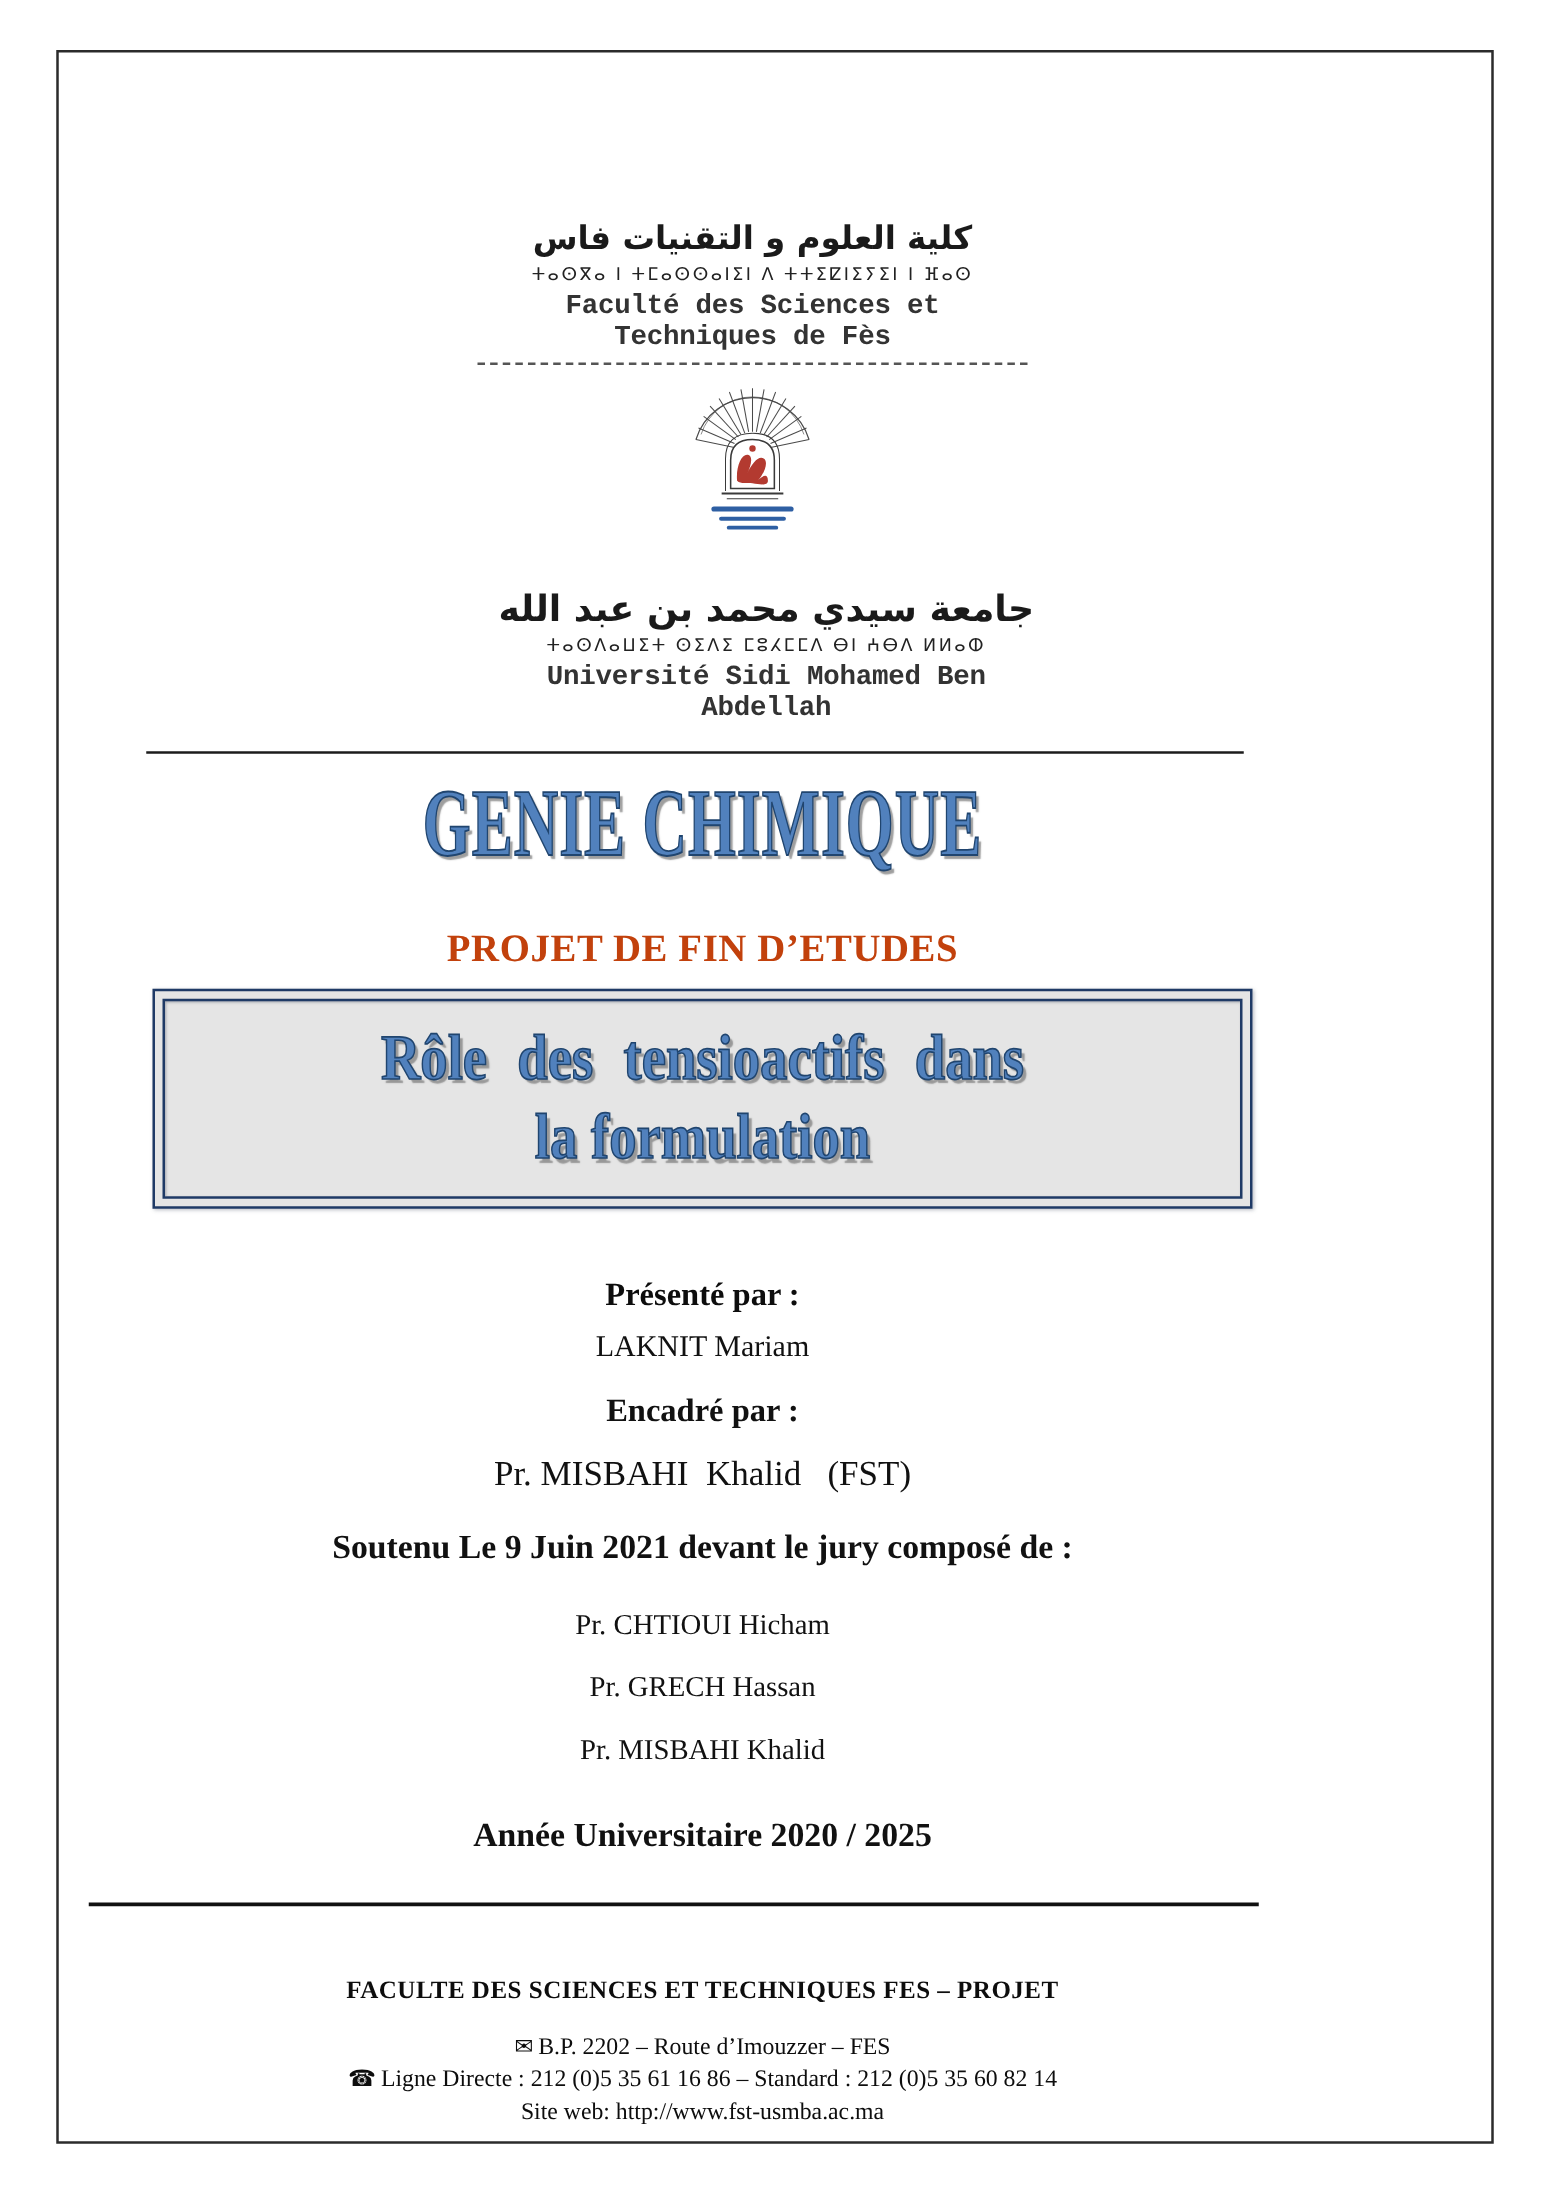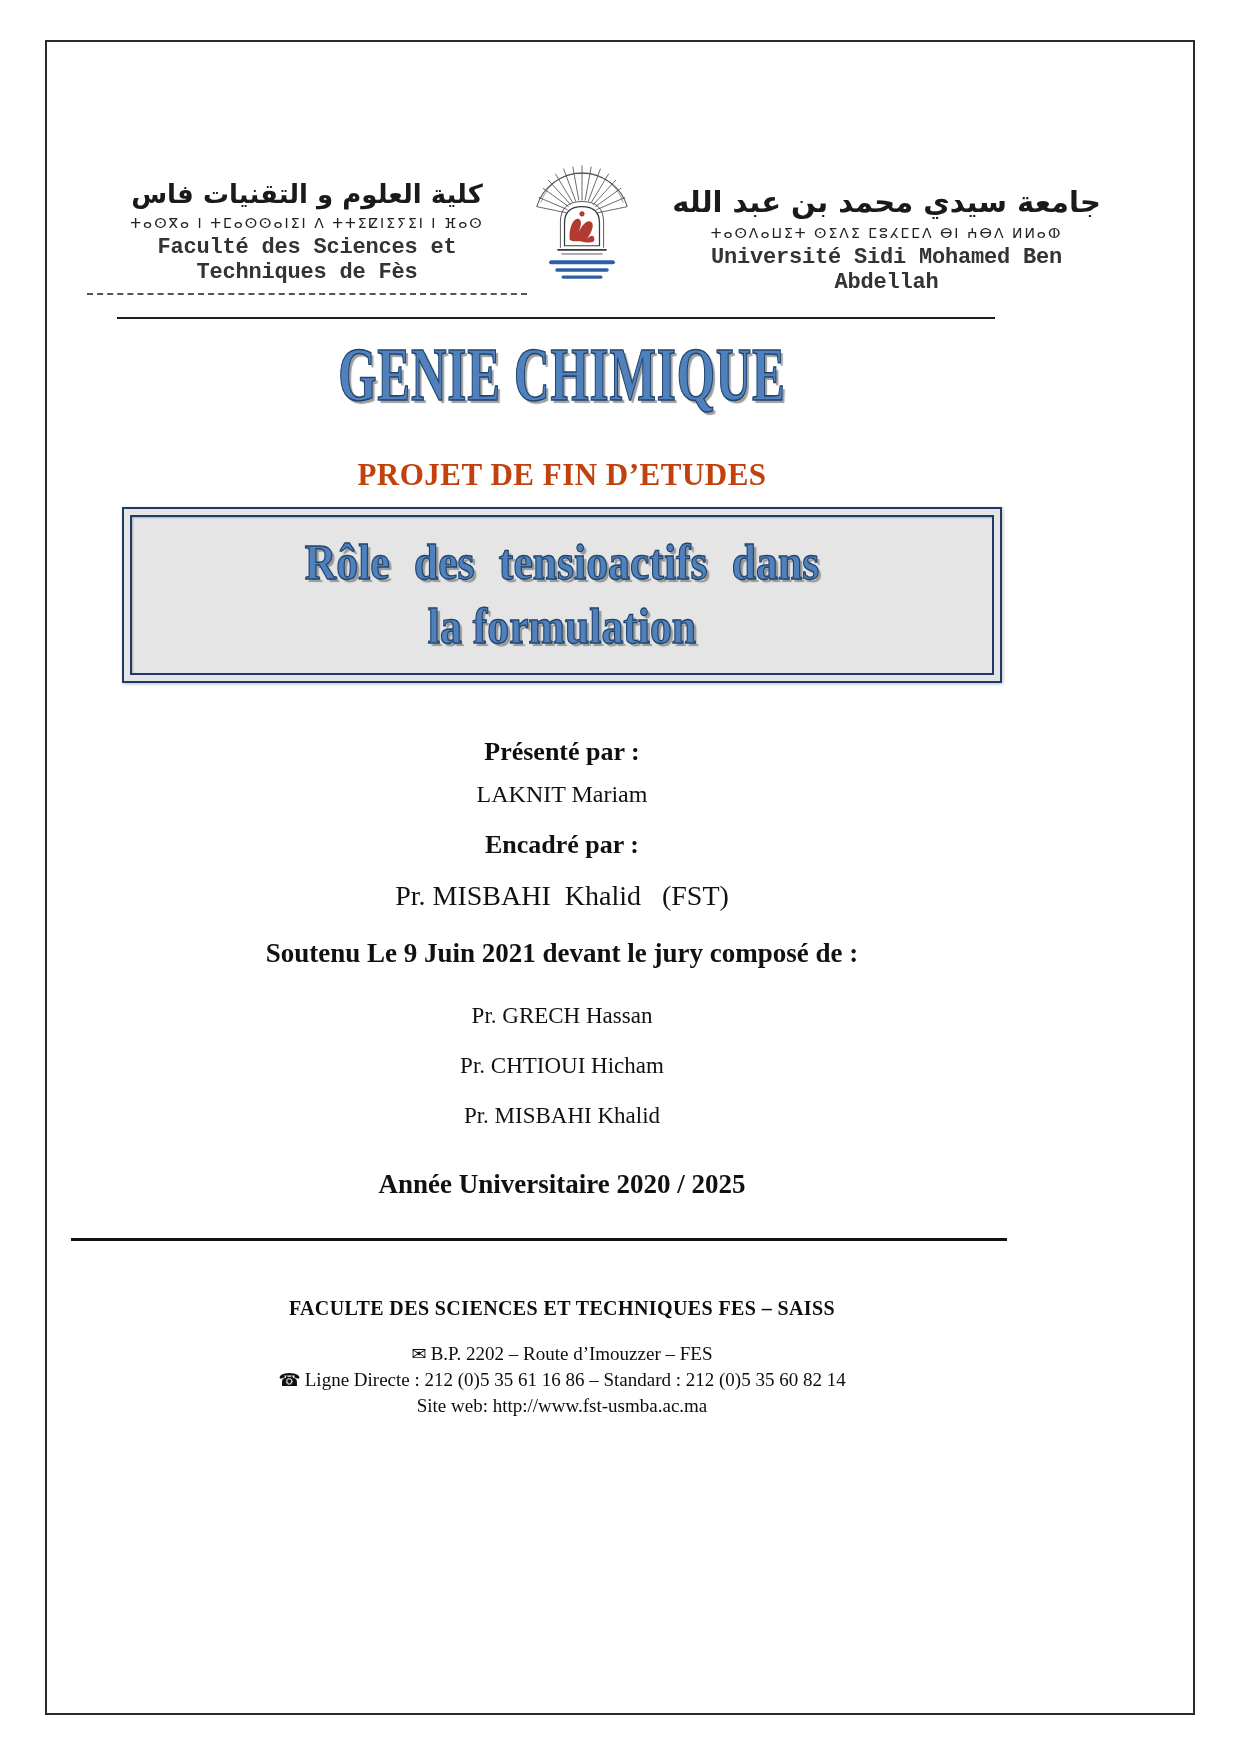--- a/index.html
+++ b/index.html
@@ -17,8 +17,8 @@
 
   
   .header {
-    display:flex; align-items:flex-end;
-    margin:105px 0 0 40px; width:1030px;
+    display:flex; align-items:center;
+    margin:105px 0 0 40px; width:1030px;flex-direction:column;
   }
   .inst-block { text-align:center; margin-top:28px; }
   .inst-block.left  { width:440px; }

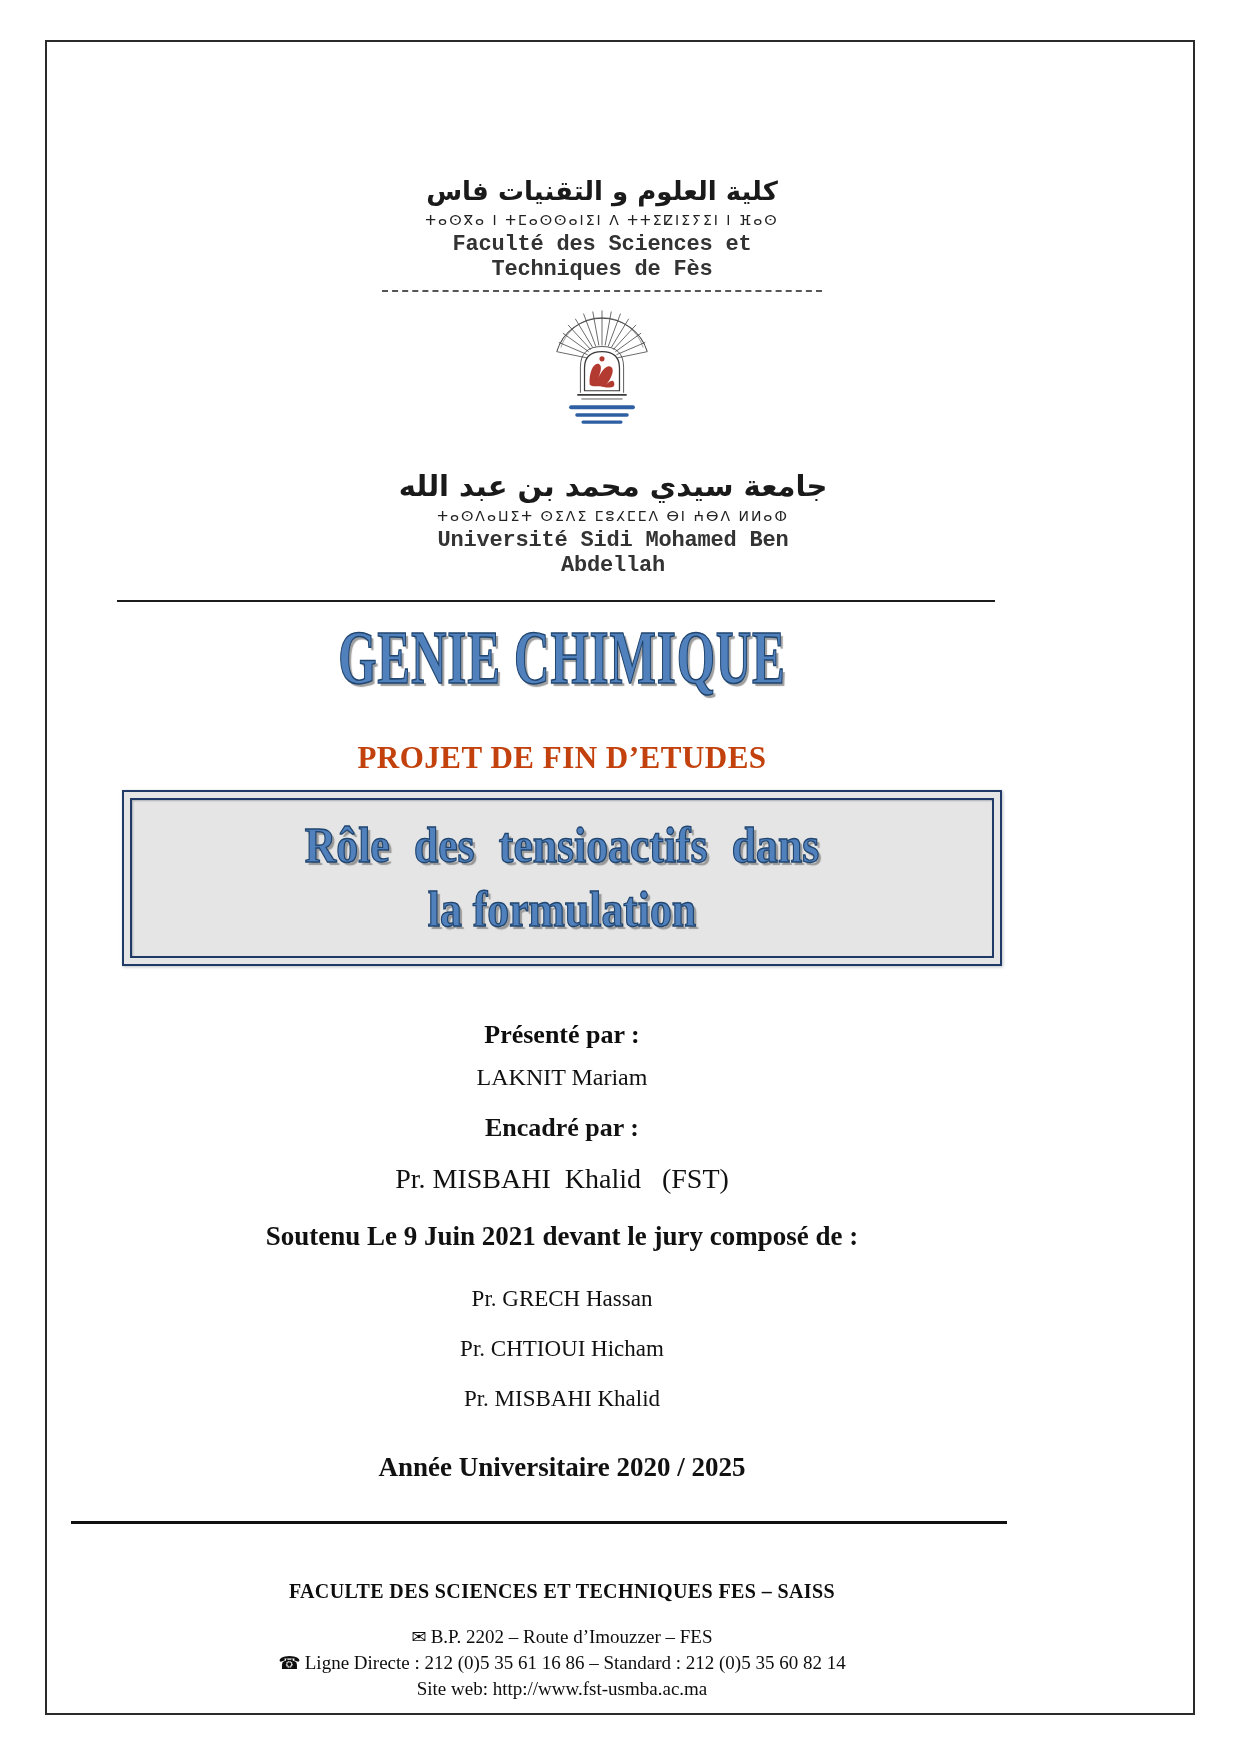--- a/index.html
+++ b/index.html
@@ -170,8 +170,8 @@
     <div class="defense">Soutenu Le 9 Juin 2021 devant le jury composé de :</div>
 
     <div class="jury">
+      <div class="jury-member">Pr. CHTIOUI Hicham</div>
       <div class="jury-member">Pr. GRECH Hassan</div>
-      <div class="jury-member">Pr. CHTIOUI Hicham</div>
       <div class="jury-member">Pr. MISBAHI Khalid</div>
     </div>
 

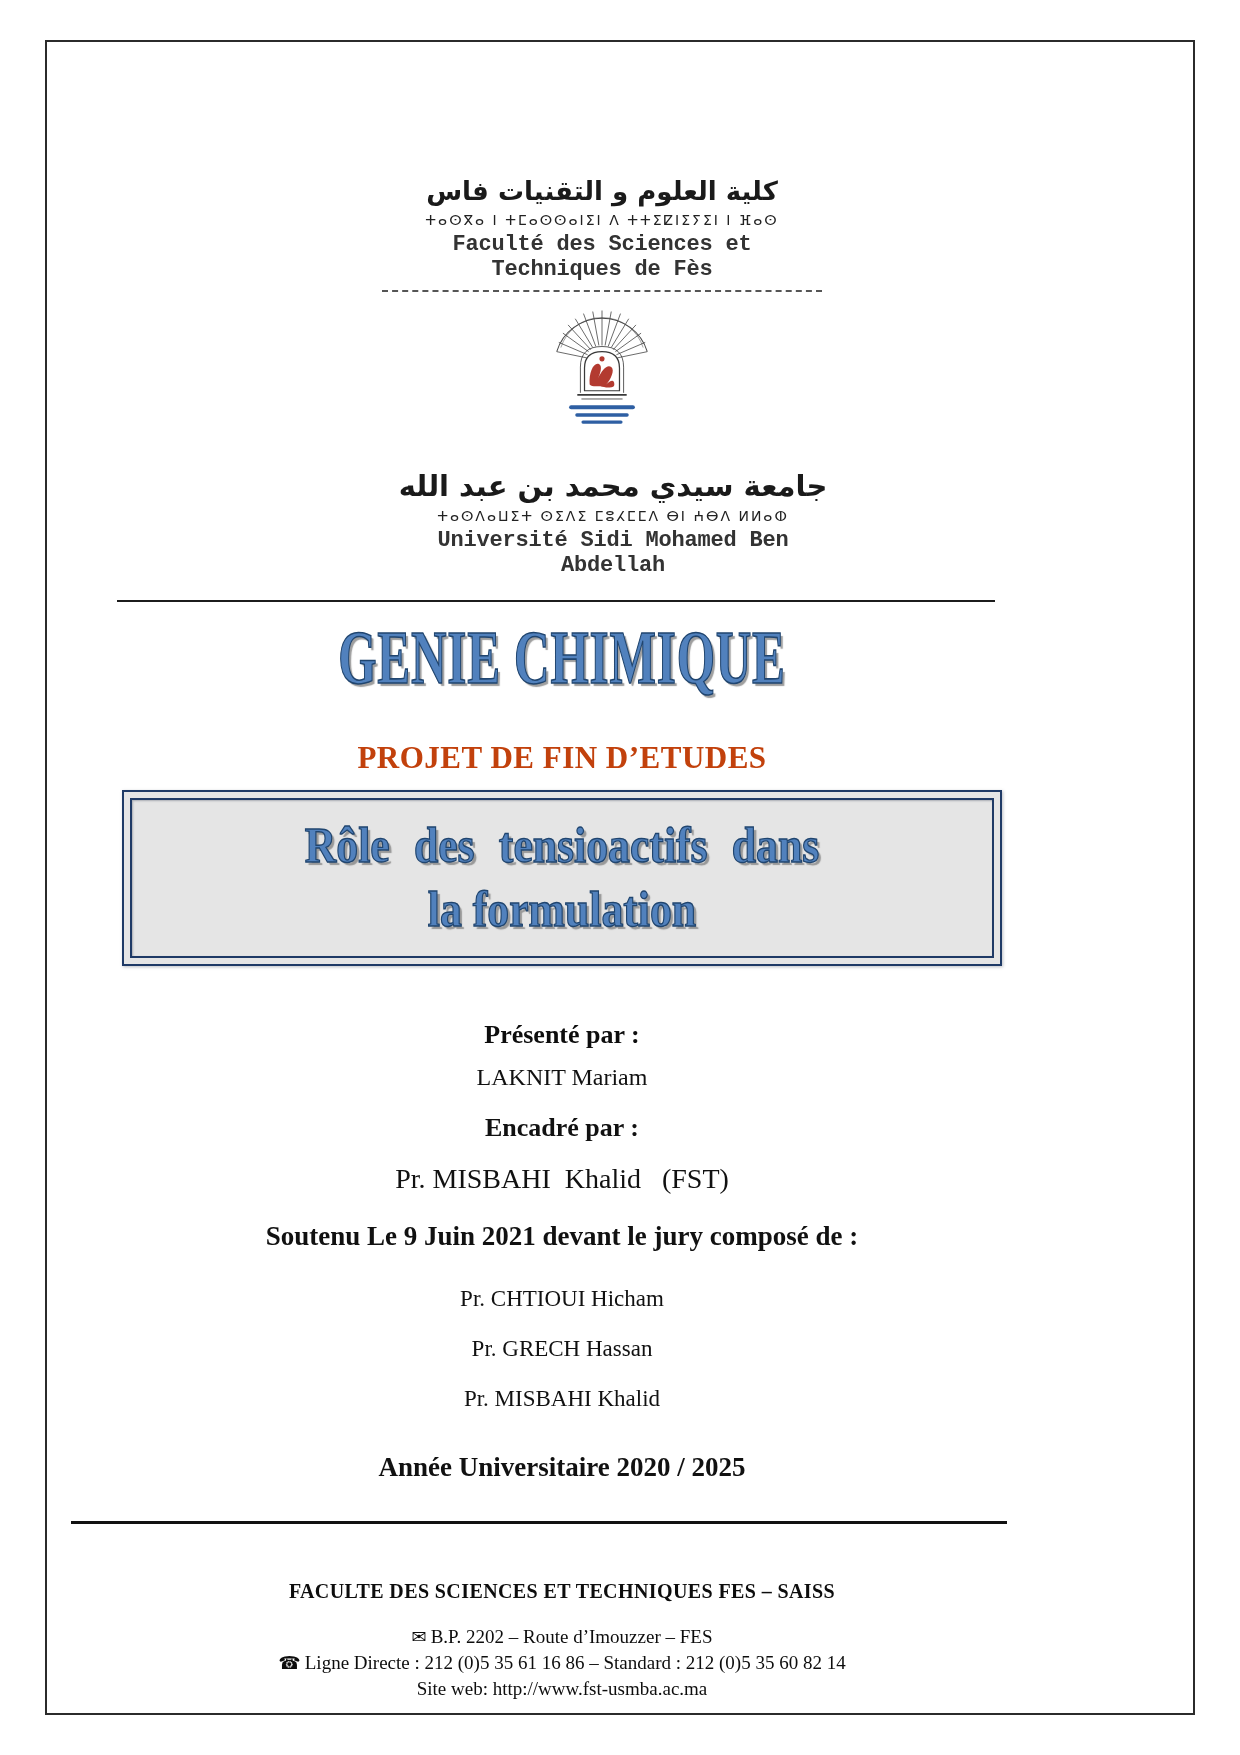--- a/index.html
+++ b/index.html
@@ -181,7 +181,7 @@
   <div class="rule rule-bottom"></div>
 
   <div class="footer">
-    <div class="footer-faculty">FACULTE DES SCIENCES ET TECHNIQUES FES – SAISS</div>
+    <div class="footer-faculty">FACULTE DES SCIENCES ET TECHNIQUES FES – PROJET</div>
 
     <div class="footer-line first">
       <span class="footer-icon">✉</span><span>B.P. 2202 – Route d’Imouzzer – FES</span>

